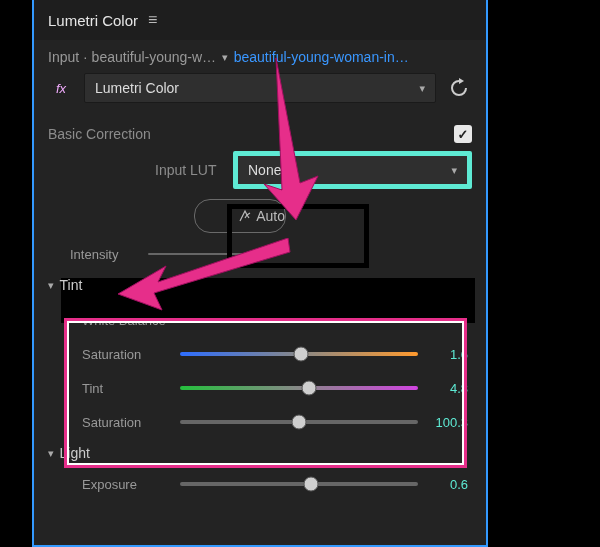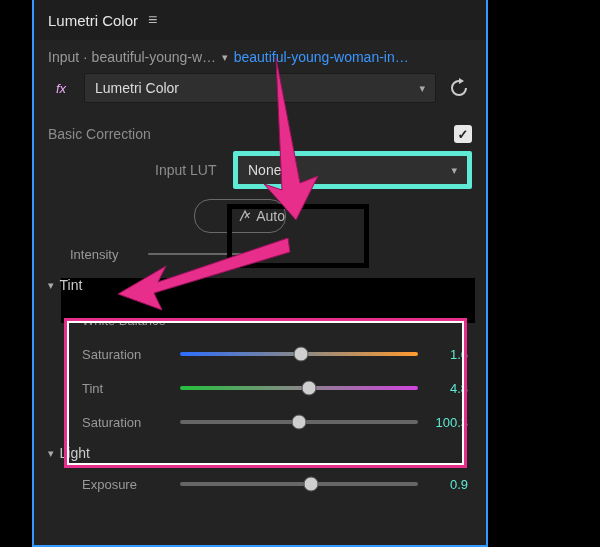--- a/index.html
+++ b/index.html
@@ -340,7 +340,7 @@
         <div class="slider grad-plain">
           <div class="thumb" style="left: 55%;"></div>
         </div>
-        <span class="param-val">0.9</span>
+        <span class="param-val">0.6</span>
       </div>
     </div>
 

